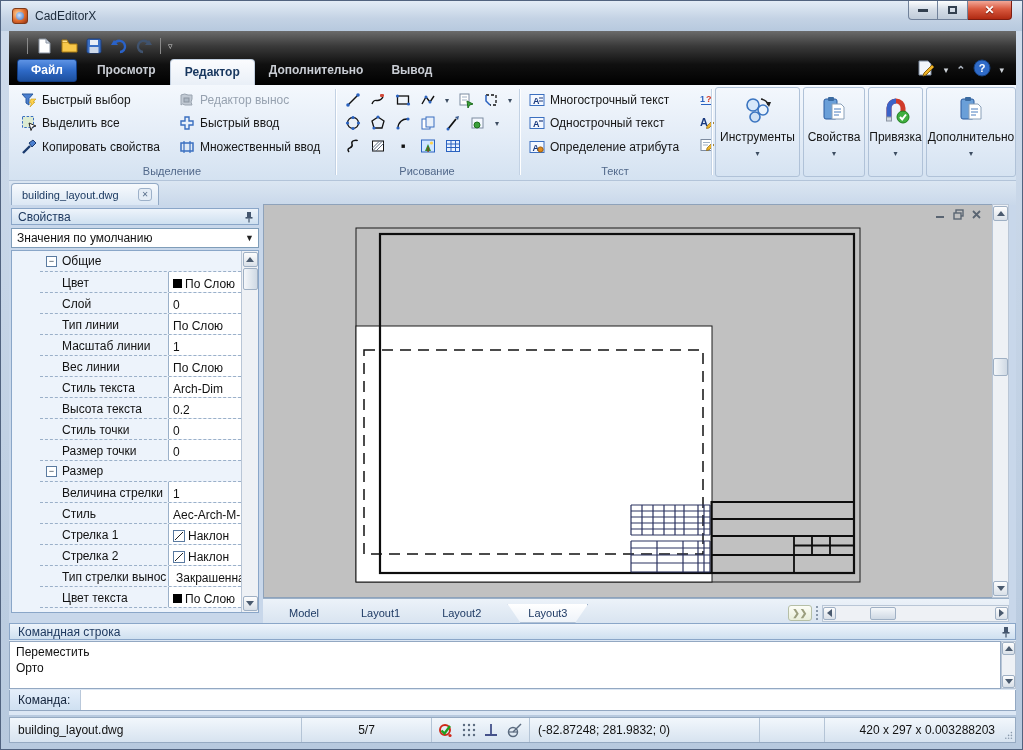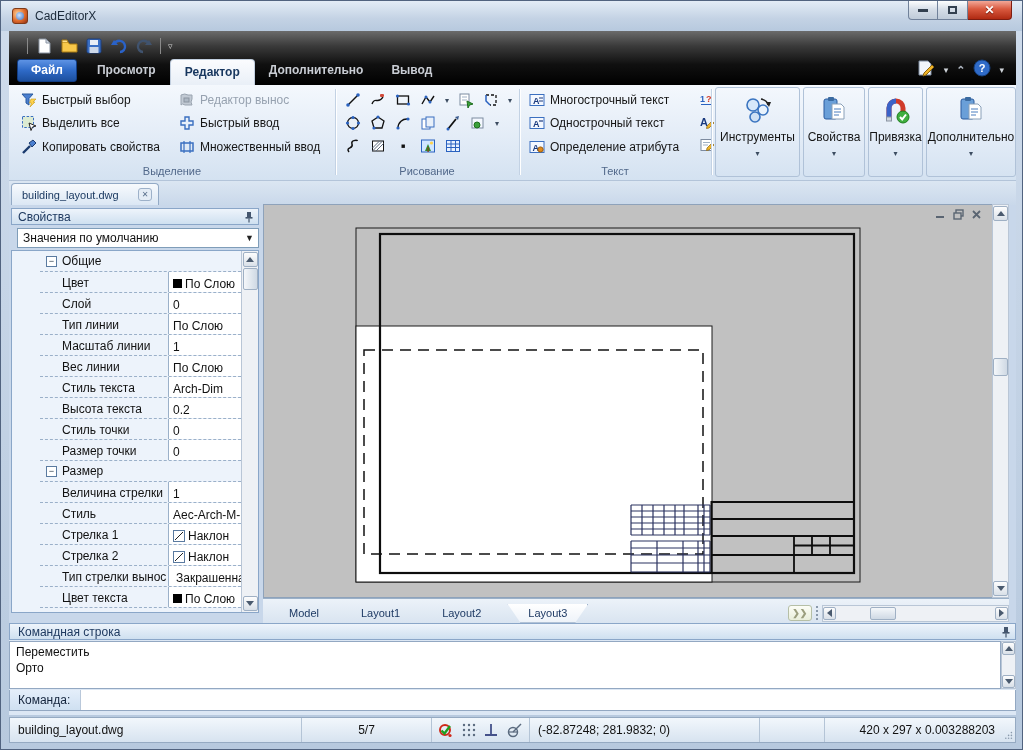--- a/index.html
+++ b/index.html
@@ -55,7 +55,7 @@
   
   .props{position:absolute;left:8px;top:205px;width:252px;height:413px;}
   .phead{position:absolute;left:2px;top:2px;right:2px;height:17px;border:1px solid #8aa6c8;background:linear-gradient(#eef4fb,#cfe0f0);display:flex;align-items:center;justify-content:space-between;padding:0 4px 0 6px;font-size:12px;color:#1f3a60;}
-  .preset{position:absolute;left:2px;top:22px;right:2px;height:20px;border:1px solid #7f9db9;background:#fff;display:flex;align-items:center;justify-content:space-between;padding:0 4px 0 5px;font-size:12px;color:#111;margin-left:6px;}
+  .preset{position:absolute;left:2px;top:22px;right:2px;height:20px;border:1px solid #7f9db9;background:#fff;display:flex;align-items:center;justify-content:space-between;padding:0 4px 0 5px;font-size:12px;color:#111;}
   .preset .arr{font-size:9px;color:#222;}
   .pgrid{position:absolute;left:2px;top:44px;right:2px;bottom:6px;border:1px solid #8aa6c8;background:#edf3fb;display:flex;}
   .pgcol{flex:1;overflow:hidden;margin-left:28px;}

